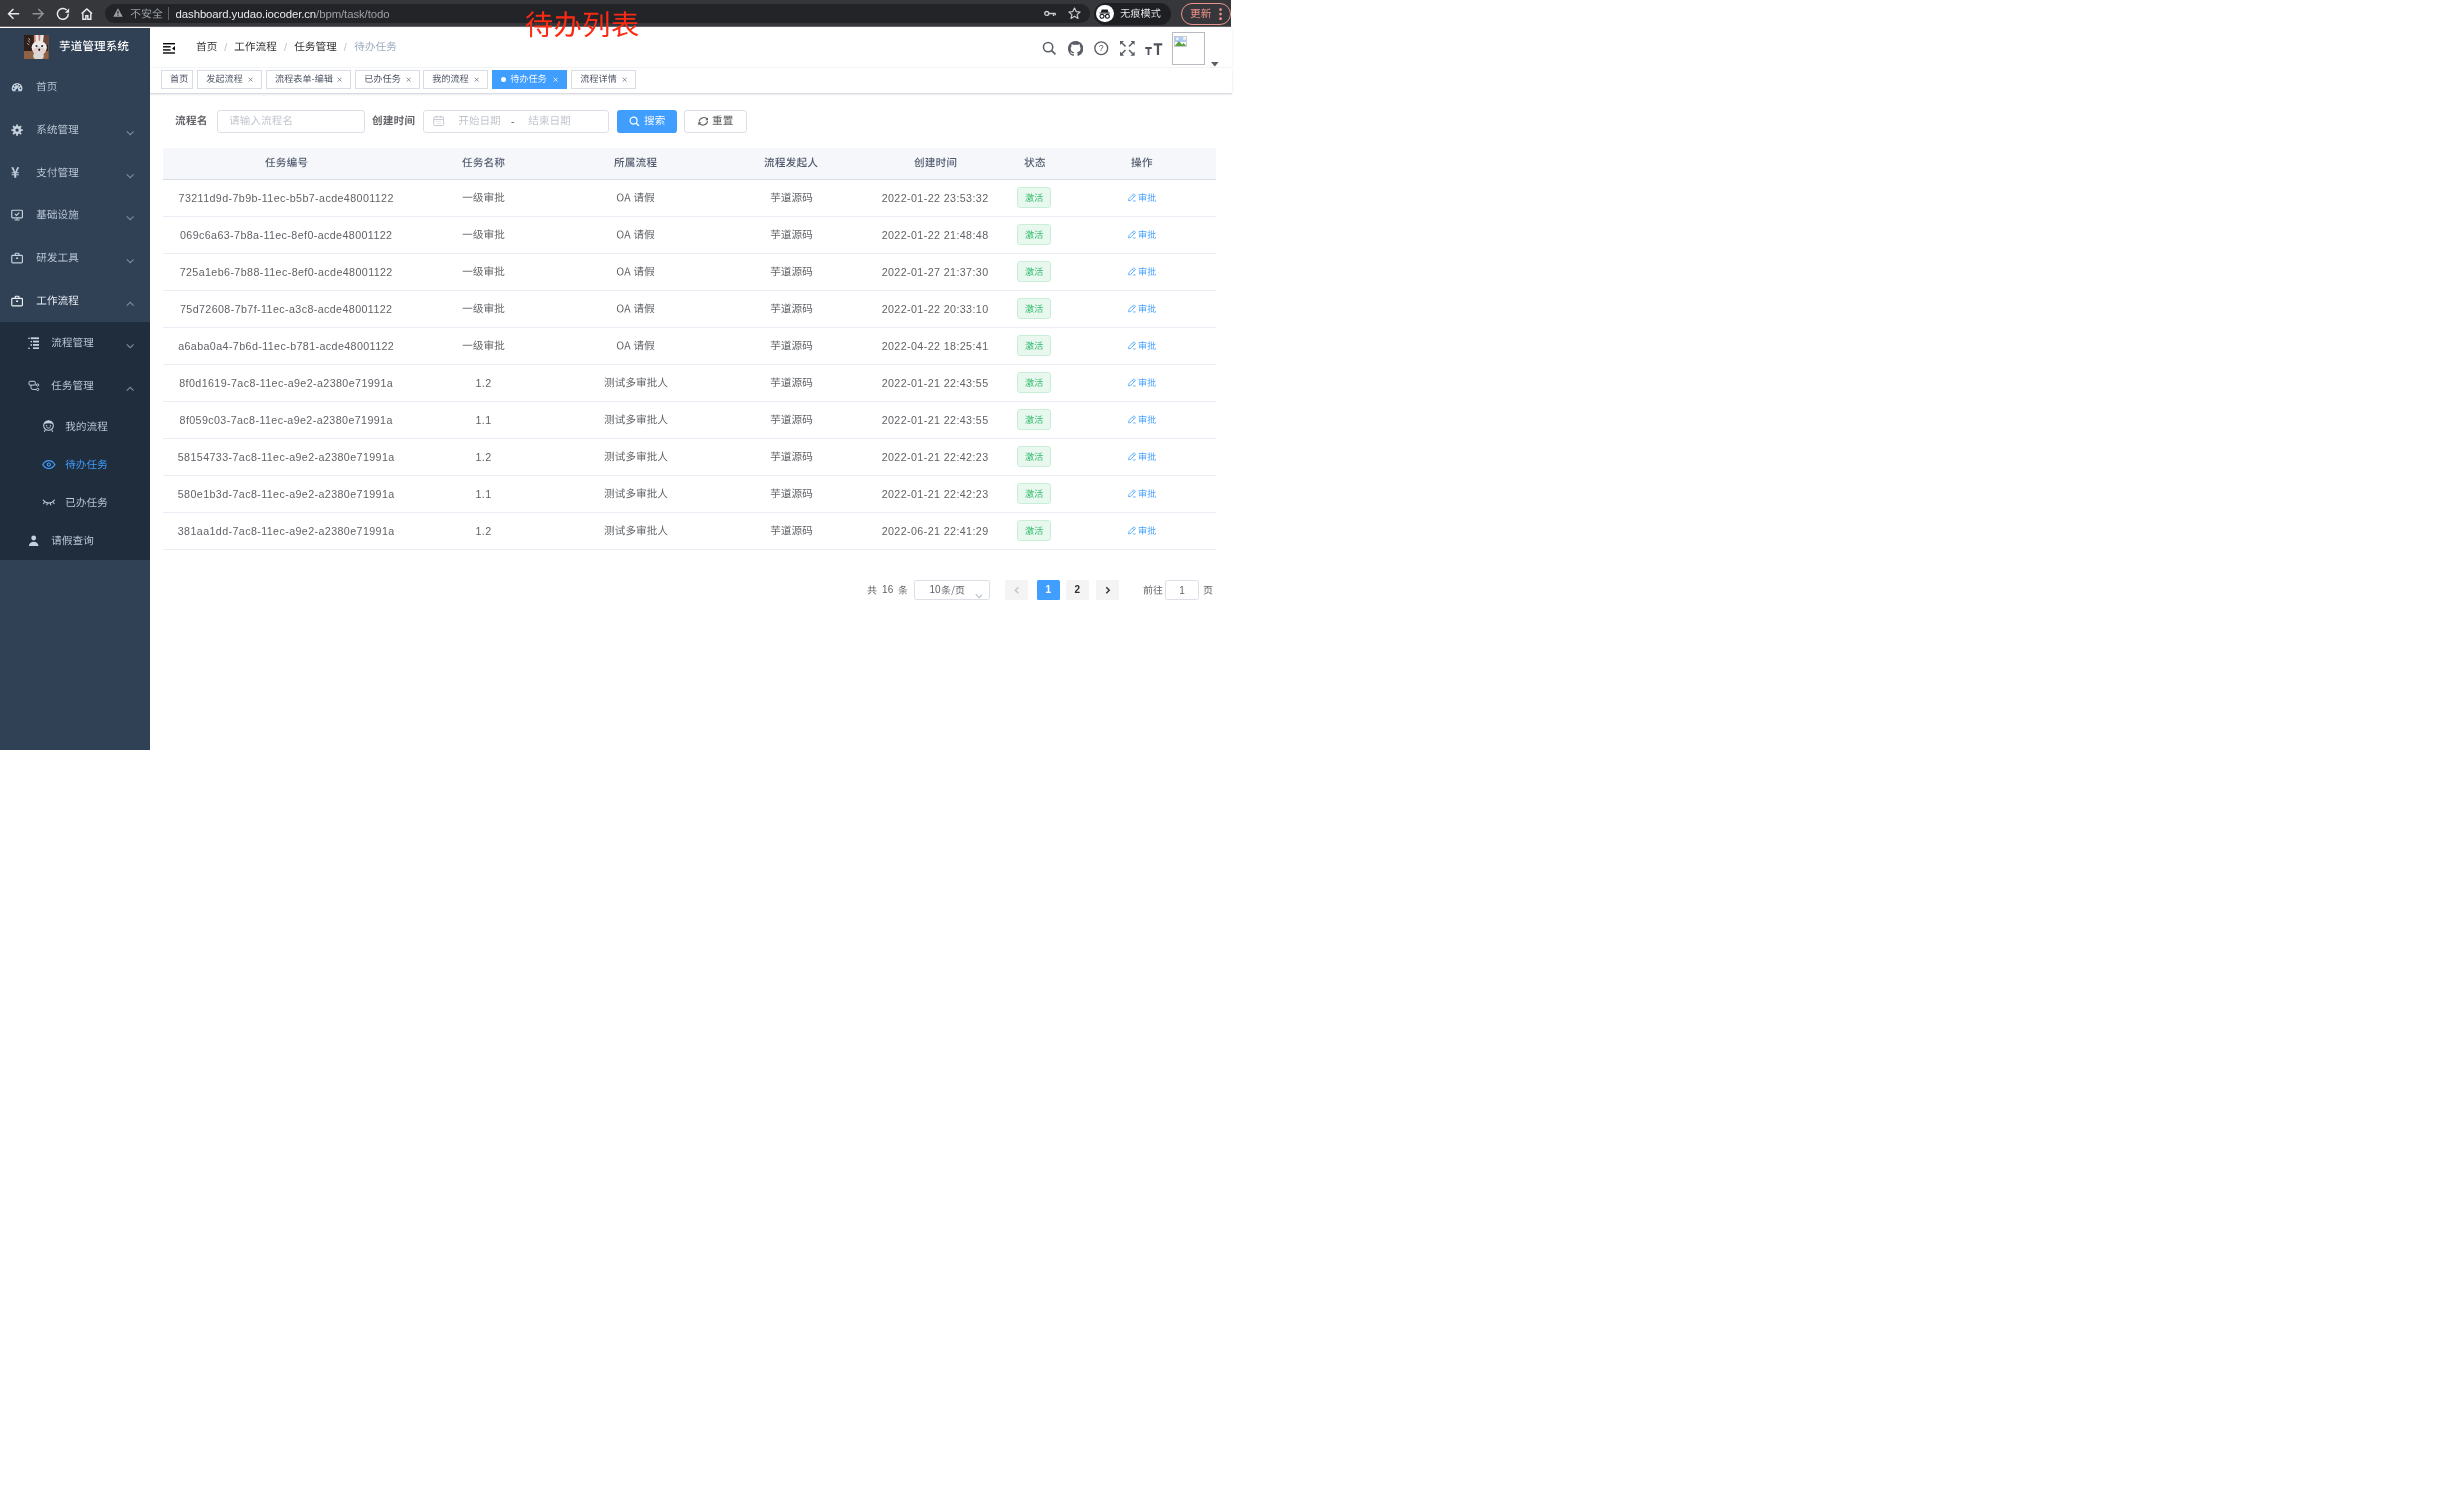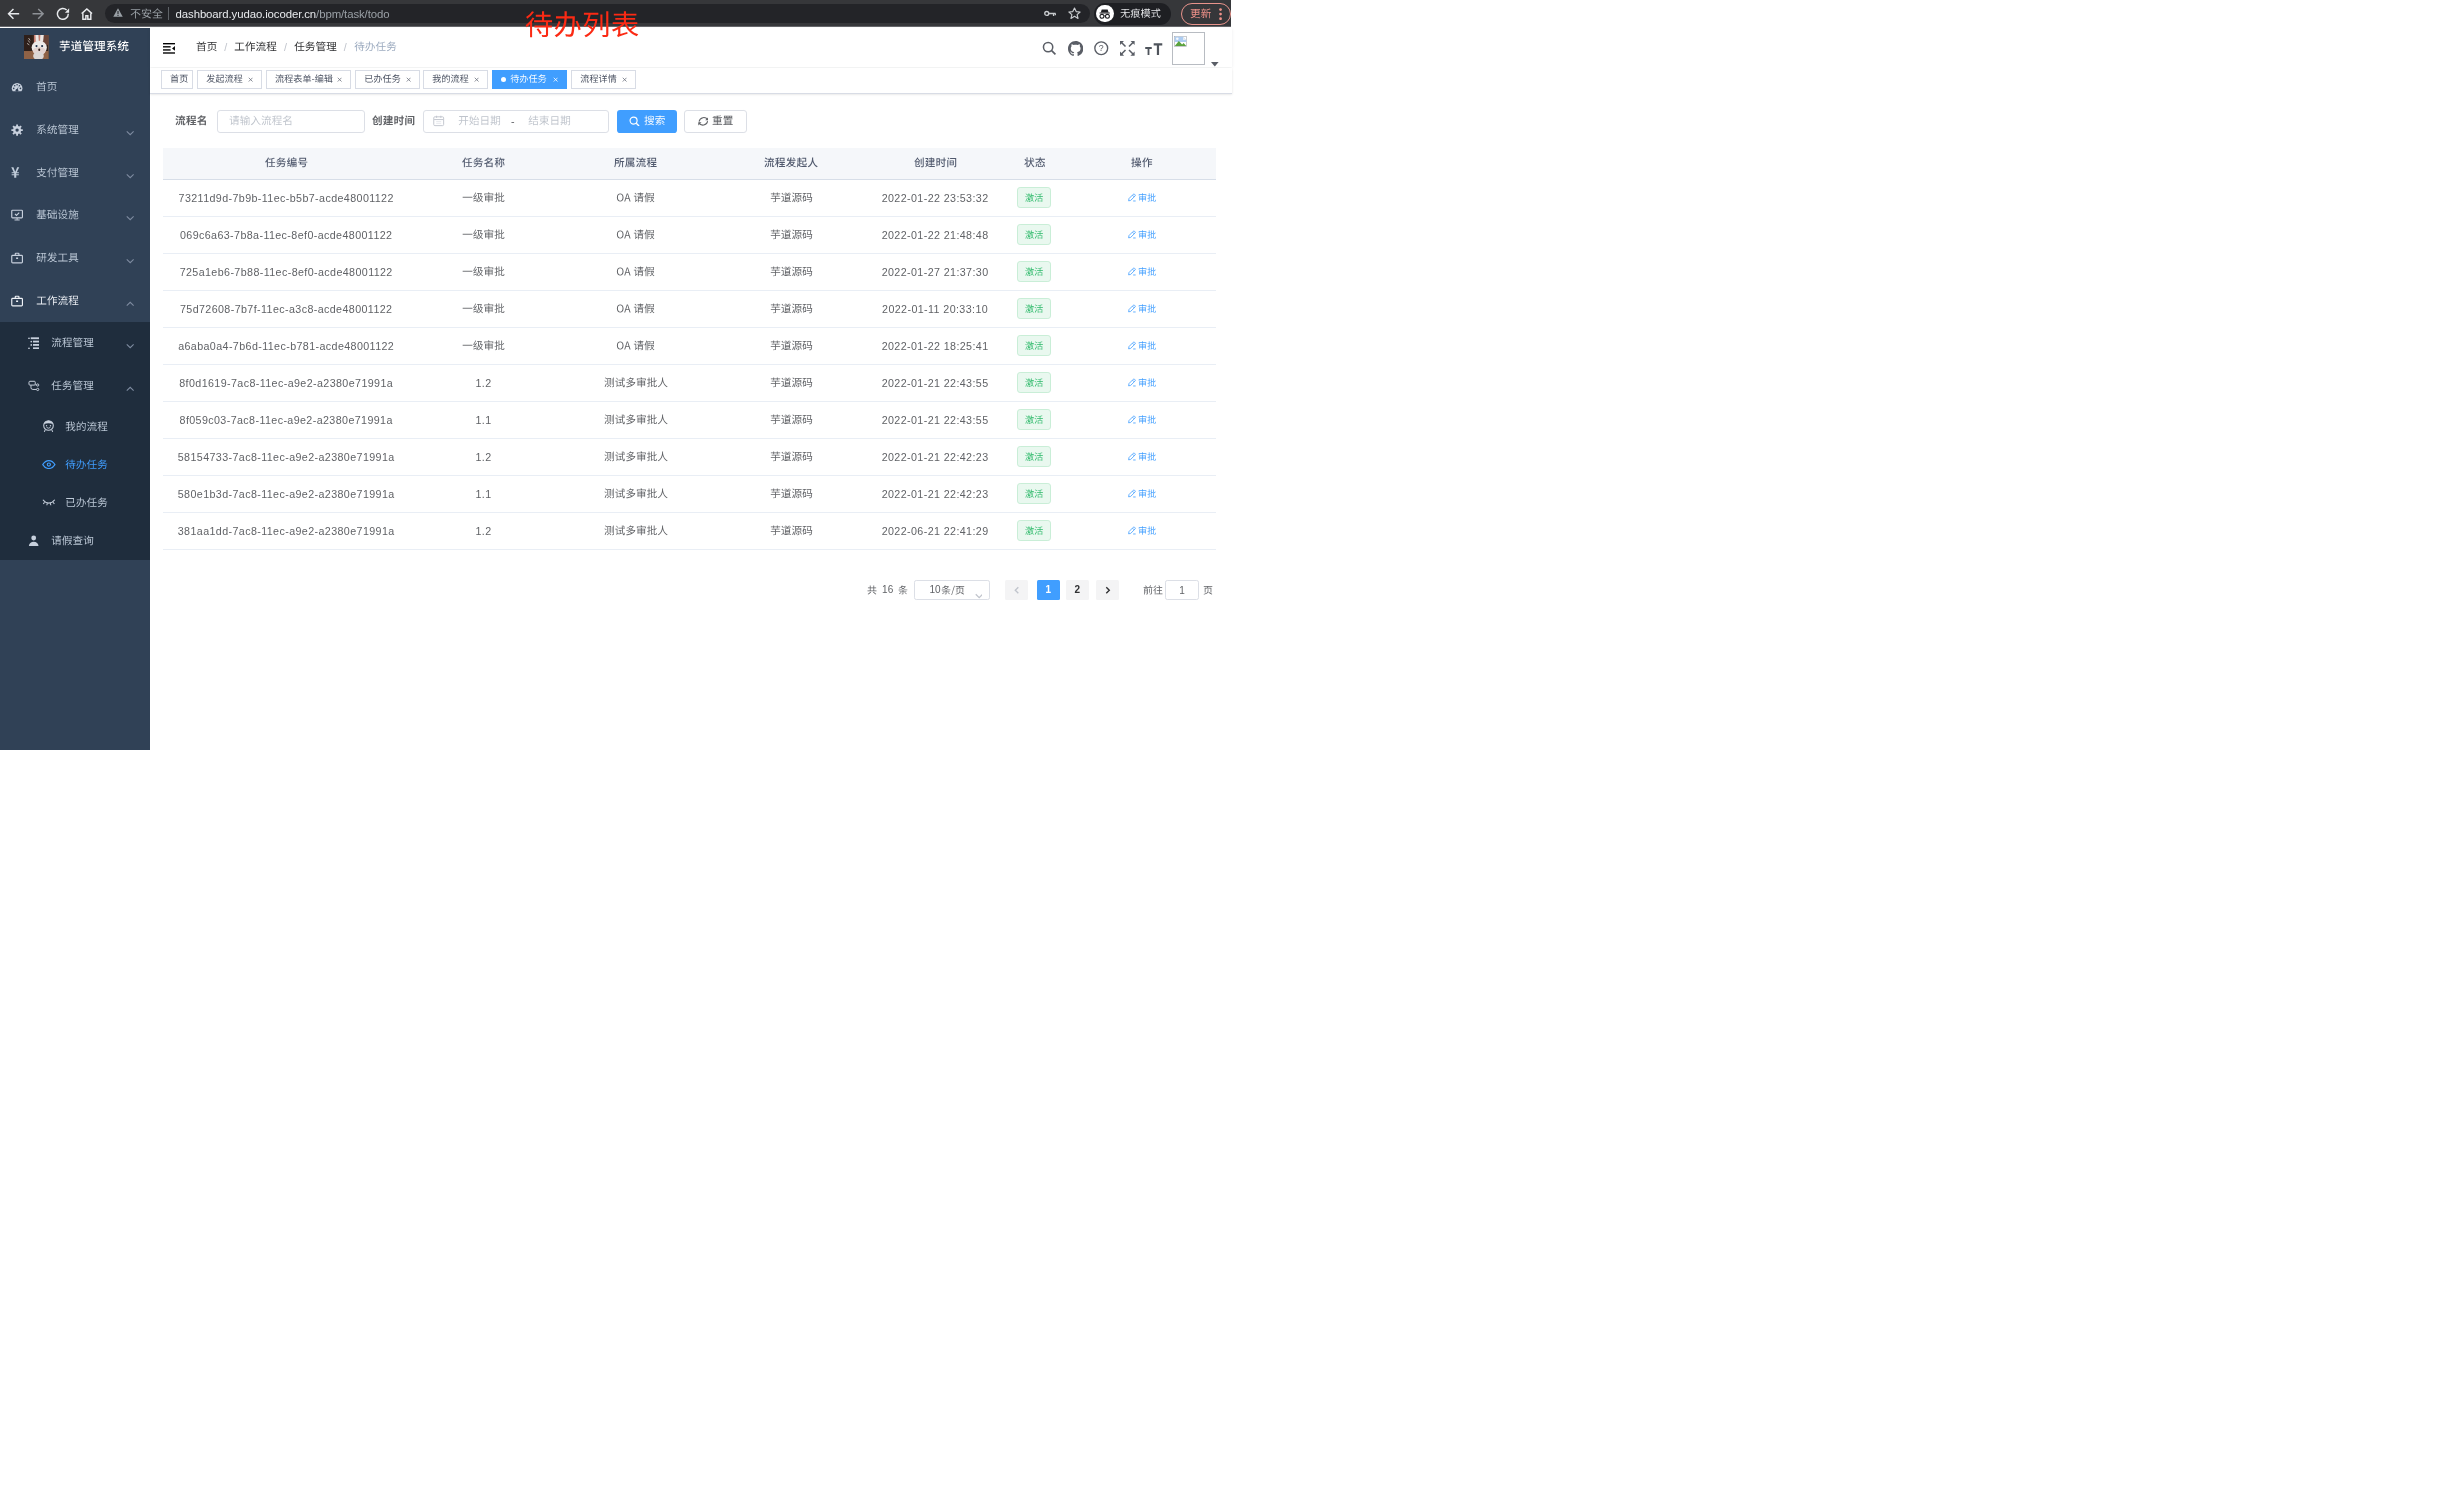--- a/index.html
+++ b/index.html
@@ -1028,7 +1028,7 @@
               </g>
             </svg>
           </span>
-          <span class="td c5">2022-01-11 20:33:10</span>
+          <span class="td c5">2022-01-22 20:33:10</span>
           <span class="td c6">
             <span class="gtag">
               <svg class="t" width="18.3" height="9.7" viewBox="0 0 2000 1060">

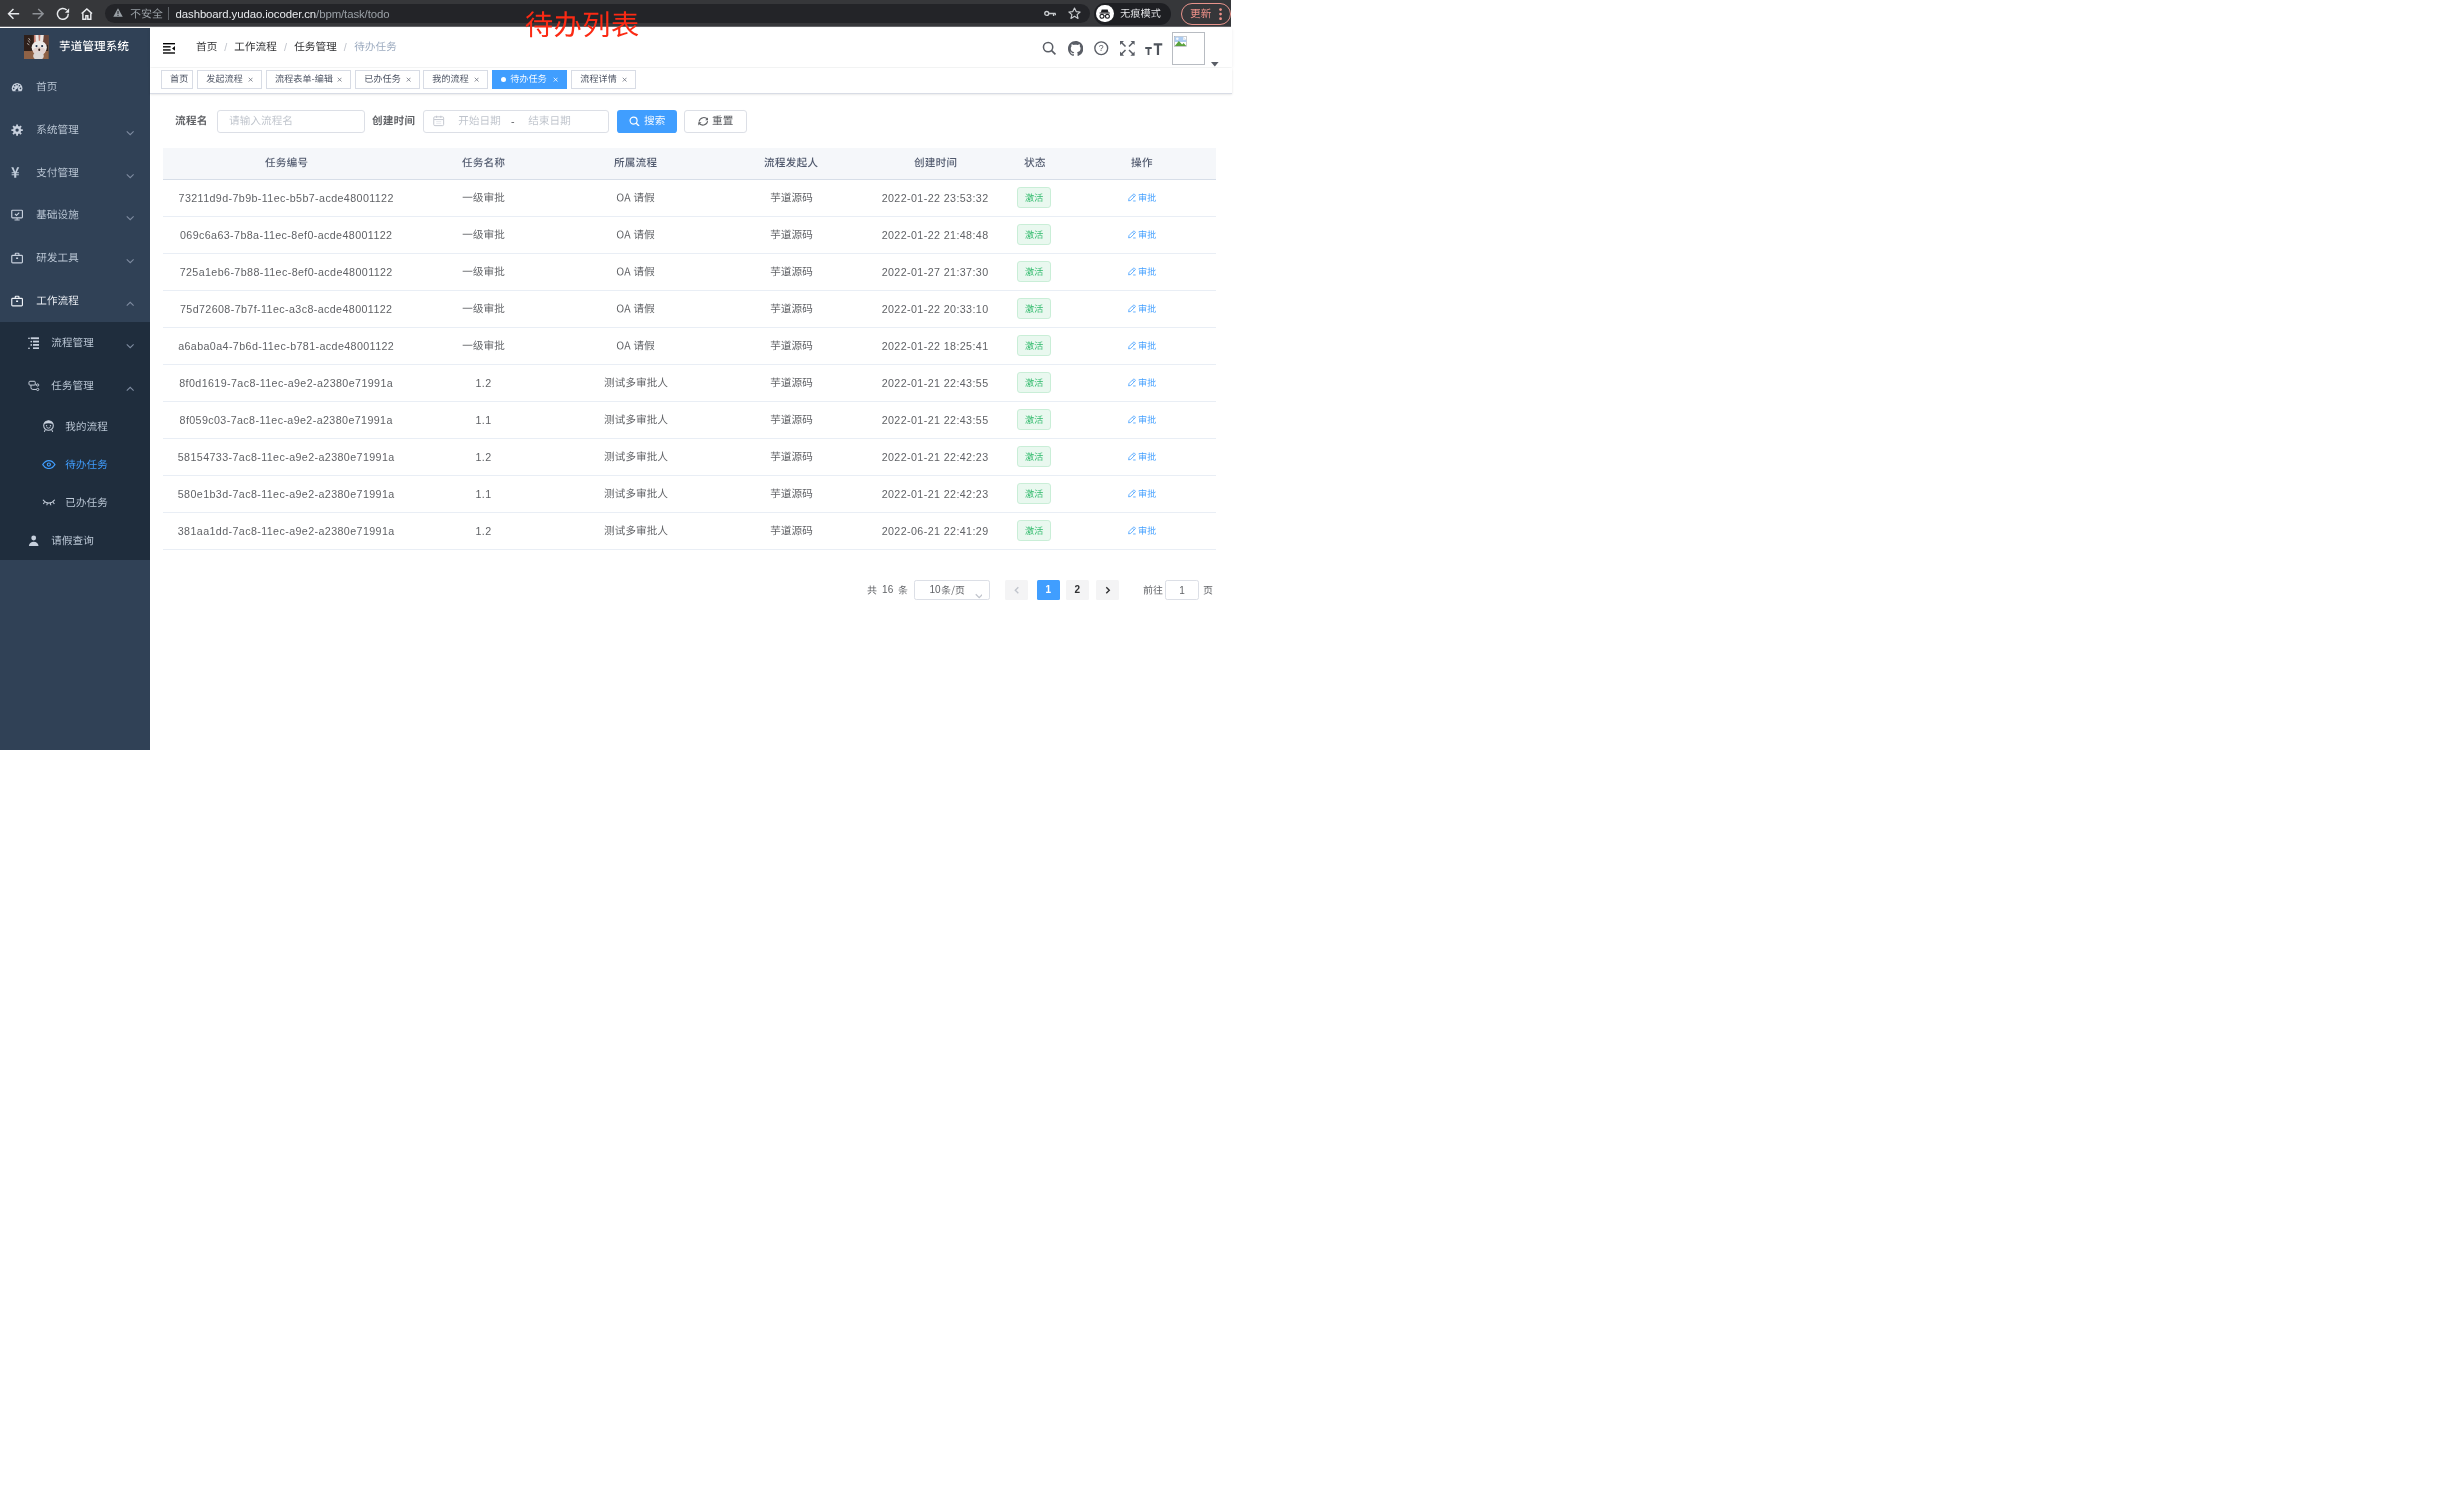--- a/index.html
+++ b/index.html
@@ -1089,7 +1089,7 @@
               </g>
             </svg>
           </span>
-          <span class="td c5">2022-01-22 18:25:41</span>
+          <span class="td c5">2022-04-22 18:25:41</span>
           <span class="td c6">
             <span class="gtag">
               <svg class="t" width="18.3" height="9.7" viewBox="0 0 2000 1060">

